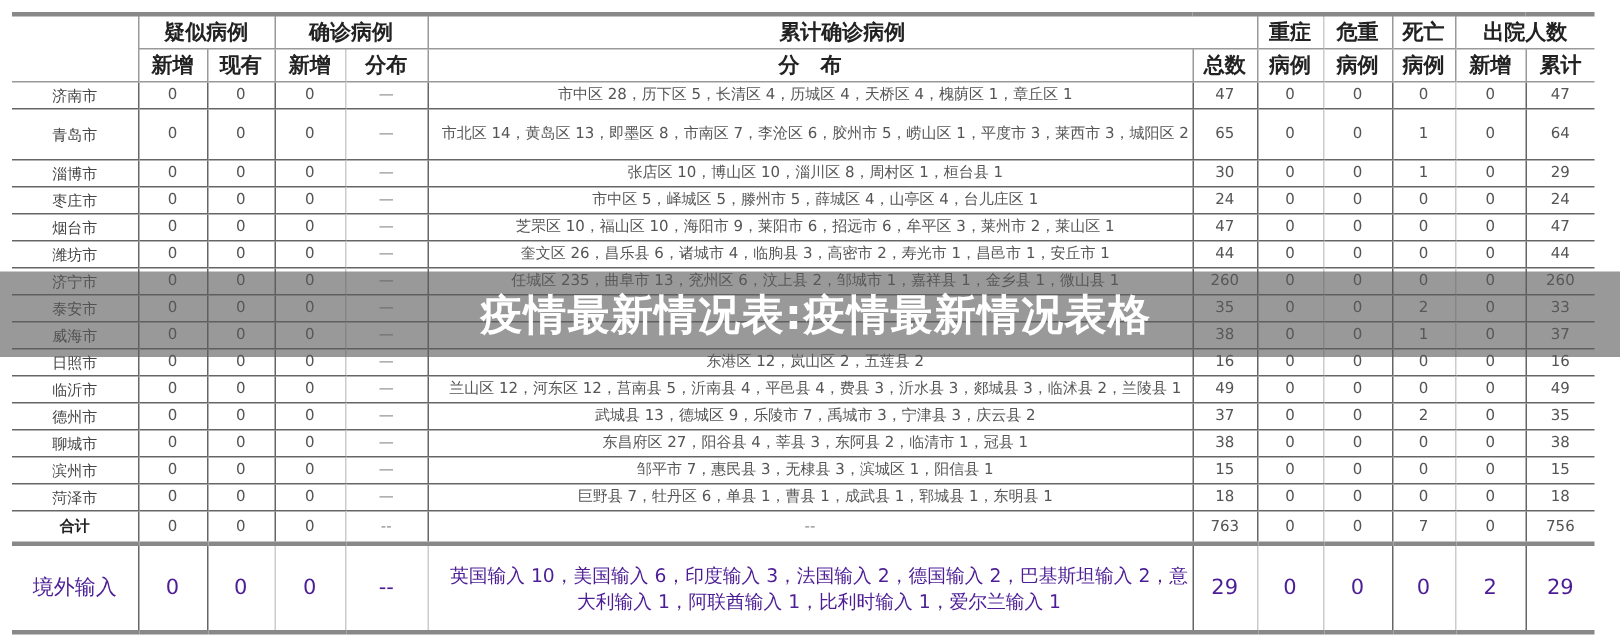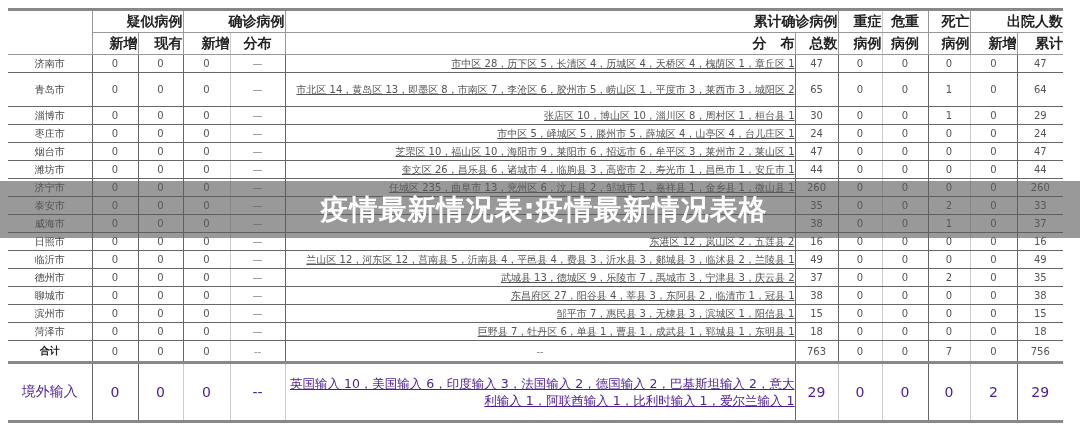--- a/index.html
+++ b/index.html
@@ -10,7 +10,7 @@
   td, th { text-align:center; padding:0; font-weight:normal; overflow:hidden; white-space:nowrap; }
   thead tr.top { border-top:3px solid #888; }
   thead th { font-weight:bold; font-size:14px; color:#222; height:21px; border-bottom:1px solid #999; }
-  thead th.v { border-left:1px solid #999;text-align:right; }
+  thead th.v { border-left:1px solid #999; }
   thead th.vd { border-left:1px solid #ccc; }
   tbody td { font-size:10px; color:#555; border-bottom:1px solid #666; height:17px; }
   tbody td.v { border-left:1px solid #666; }

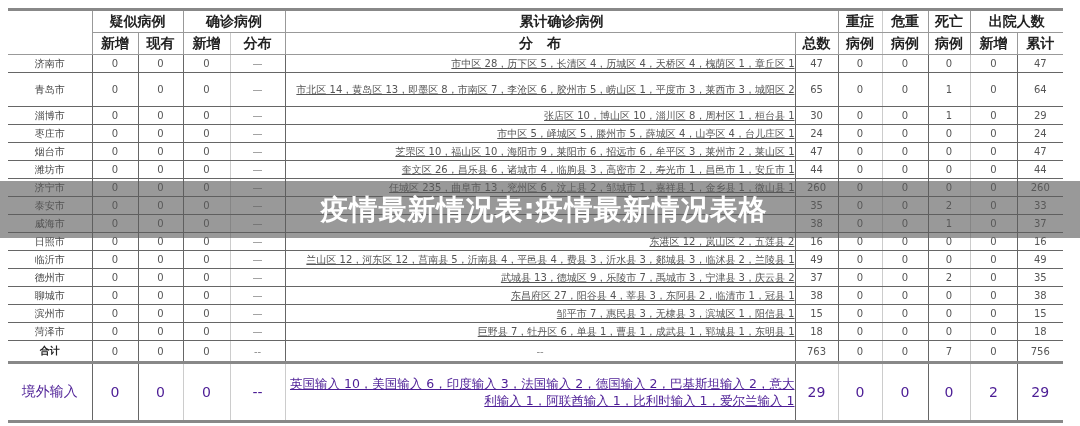--- a/index.html
+++ b/index.html
@@ -16,7 +16,7 @@
   tbody td.v { border-left:1px solid #666; }
   tbody td.vl { border-left:1px solid #ccc; }
   tbody td.name { font-size:10px; color:#444; }
-  tbody td.dist { text-align:right; padding-left:7px; font-size:10px; line-height:14px; white-space:normal;text-decoration:underline; }
+  tbody td.dist { text-align:center; padding-left:7px; font-size:10px; line-height:14px; white-space:normal; }
   tbody tr.tall td { height:33px;margin-top:33px; }
   tbody tr.total td { height:20px; border-bottom:3px solid #888; }
   tbody tr.total td.name { font-weight:bold; color:#222;margin-top:43px; }

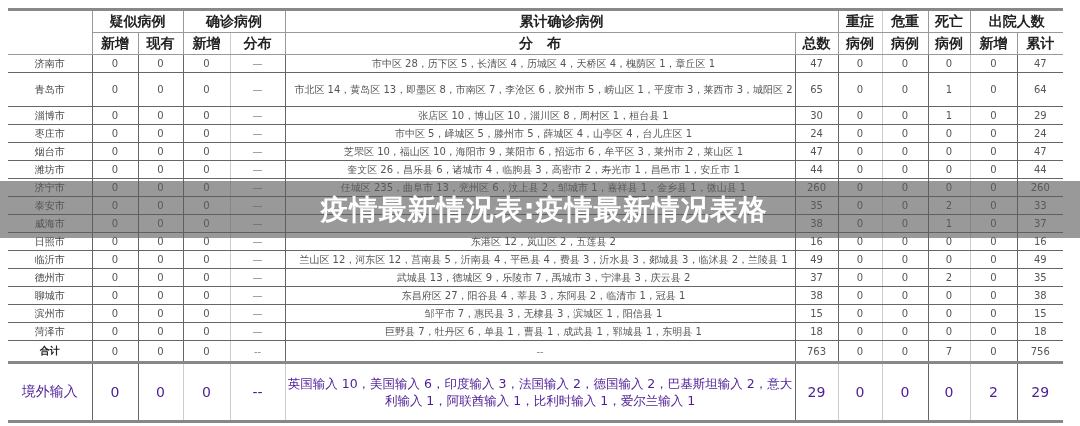--- a/index.html
+++ b/index.html
@@ -21,7 +21,7 @@
   tbody tr.total td { height:20px; border-bottom:3px solid #888; }
   tbody tr.total td.name { font-weight:bold; color:#222;margin-top:43px; }
   tbody tr.foreign td { height:56px; font-size:14px; color:#4c1d95; border-bottom:3px solid #888; }
-  tbody tr.foreign td.dist { font-size:12.5px; line-height:17px; padding-left:0; }
+  tbody tr.foreign td.dist { font-size:12.5px; line-height:17px; padding-left:12px; }
   tbody tr.foreign td.name { font-size:14px; }
   .dash { color:#888; }
   .overlay { position:absolute; left:0; top:181px; width:1080px; height:57px;

